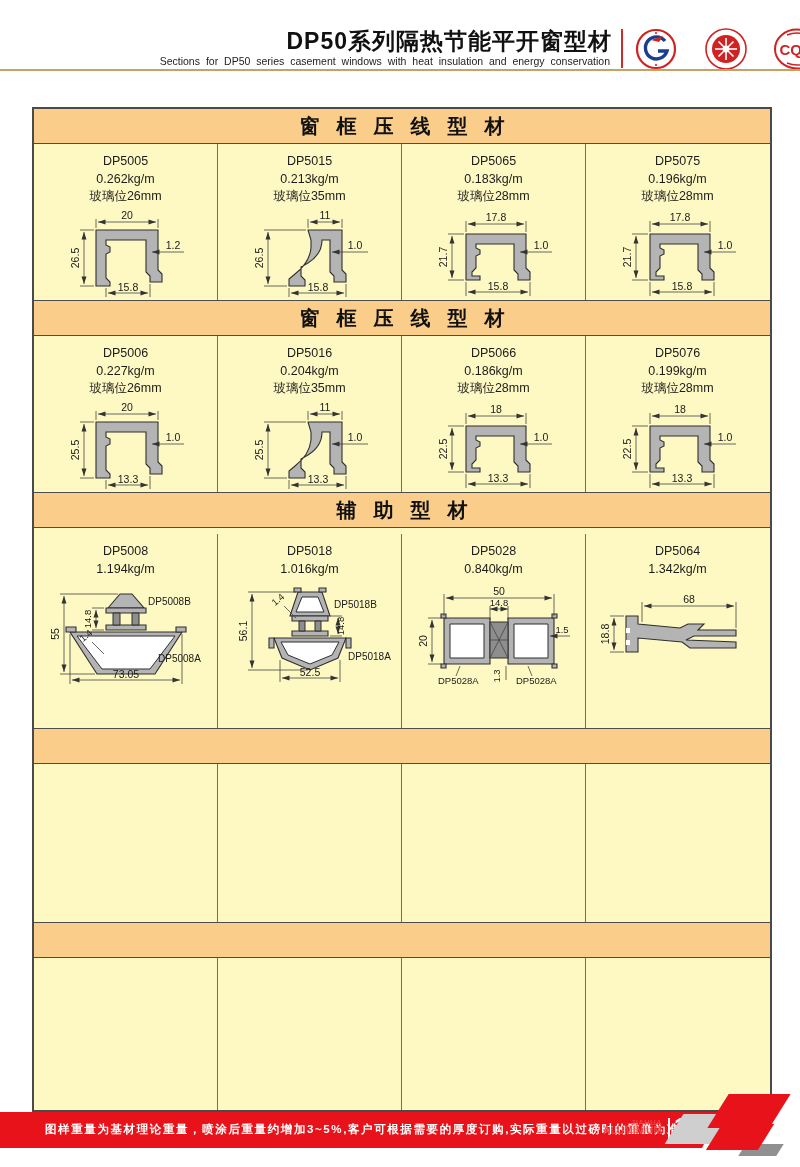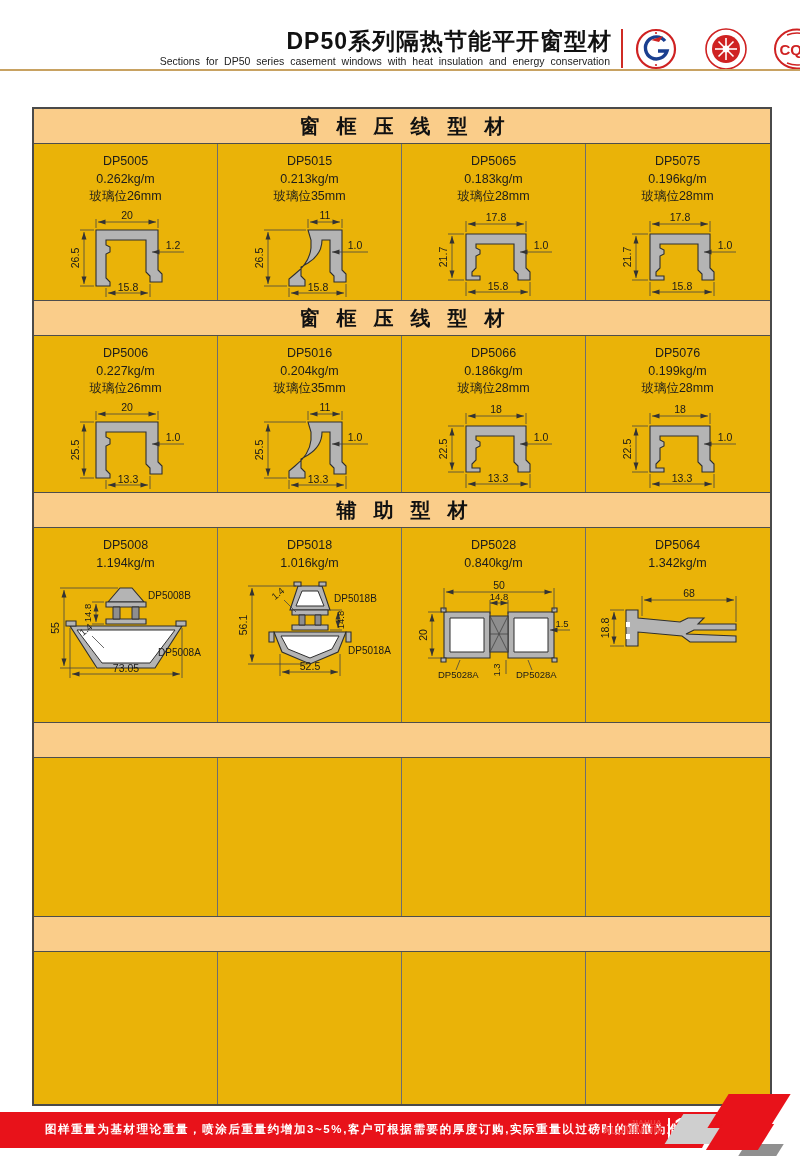--- a/index.html
+++ b/index.html
@@ -15,7 +15,7 @@
   .hdr-rule{position:absolute;left:0;top:69px;width:800px;height:2px;background:#c8a262;}
   
   .catalog-table{position:absolute;left:32px;top:107px;width:736px;border:2px solid #4a4a4a;
-                 background:#eab308;}
+                 background:#fef9c3;}
   .section-bar{height:34px;background:#FACD8A;border-top:1px solid #4d4d4d;
                border-bottom:1px solid #4d4d4d;display:flex;align-items:center;
                justify-content:center;font-size:20px;font-weight:bold;color:#111;

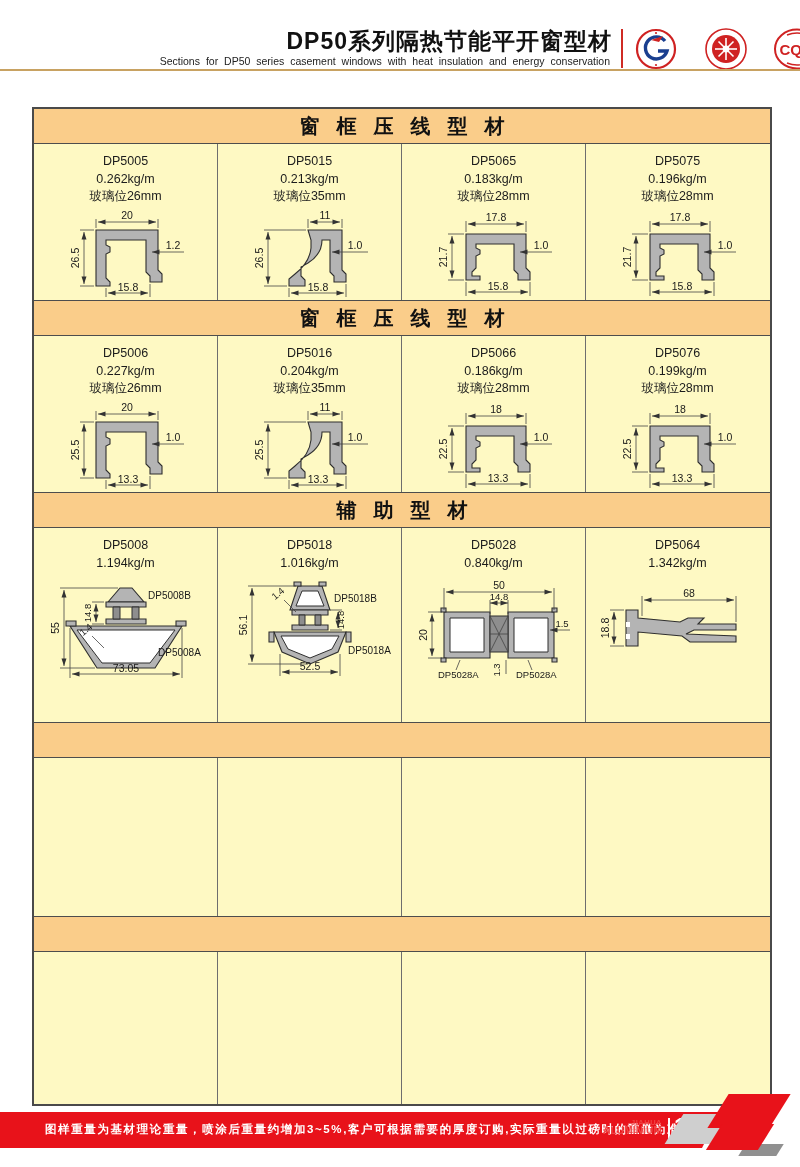--- a/index.html
+++ b/index.html
@@ -22,7 +22,7 @@
                letter-spacing:17px;text-indent:17px;}
   .section-bar:first-child{border-top:none;}
   .row{display:flex;border-radius:10px;}
-  .r12{height:156px;} .r3{height:194px;} .r4{height:158px;} .r5{height:152px;}
+  .r12{height:156px;} .r3{height:194px;margin-top:6px;} .r4{height:158px;} .r5{height:152px;}
   .cell{width:184px;box-sizing:border-box;border-right:1px solid #6e6e6e;text-align:center;
         overflow:hidden;}
   .cell:last-child{border-right:none;width:183px;}

